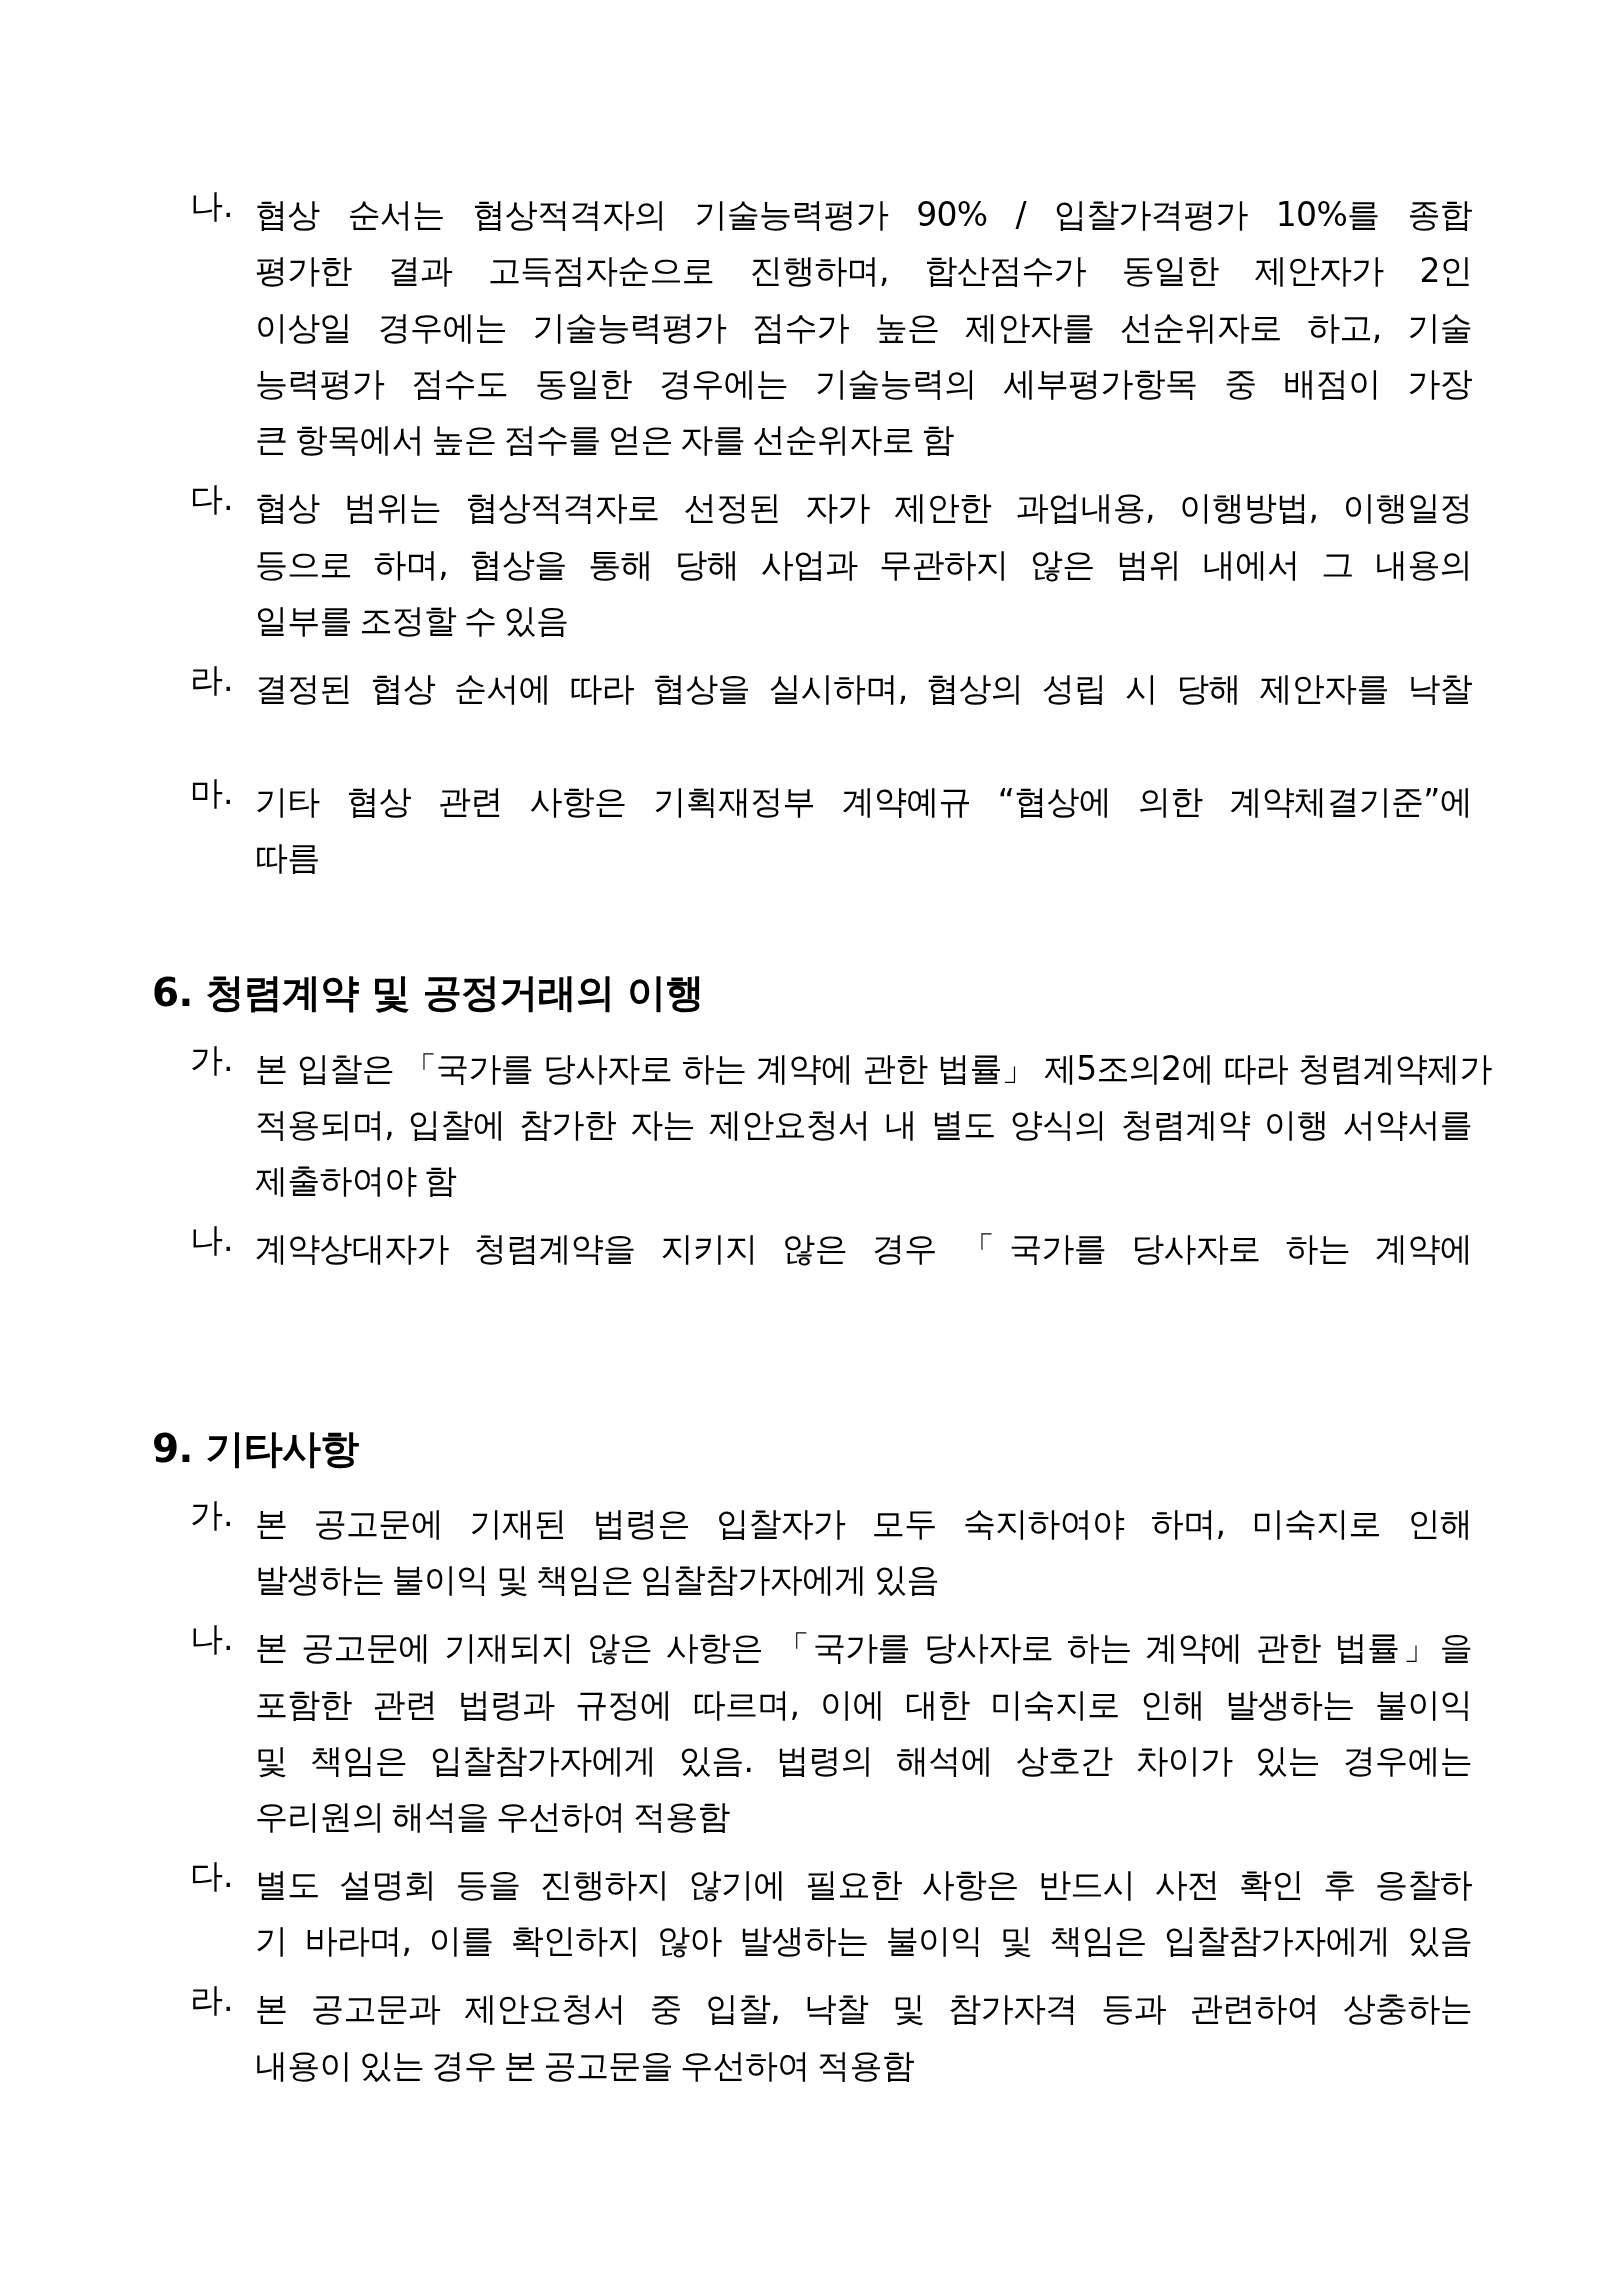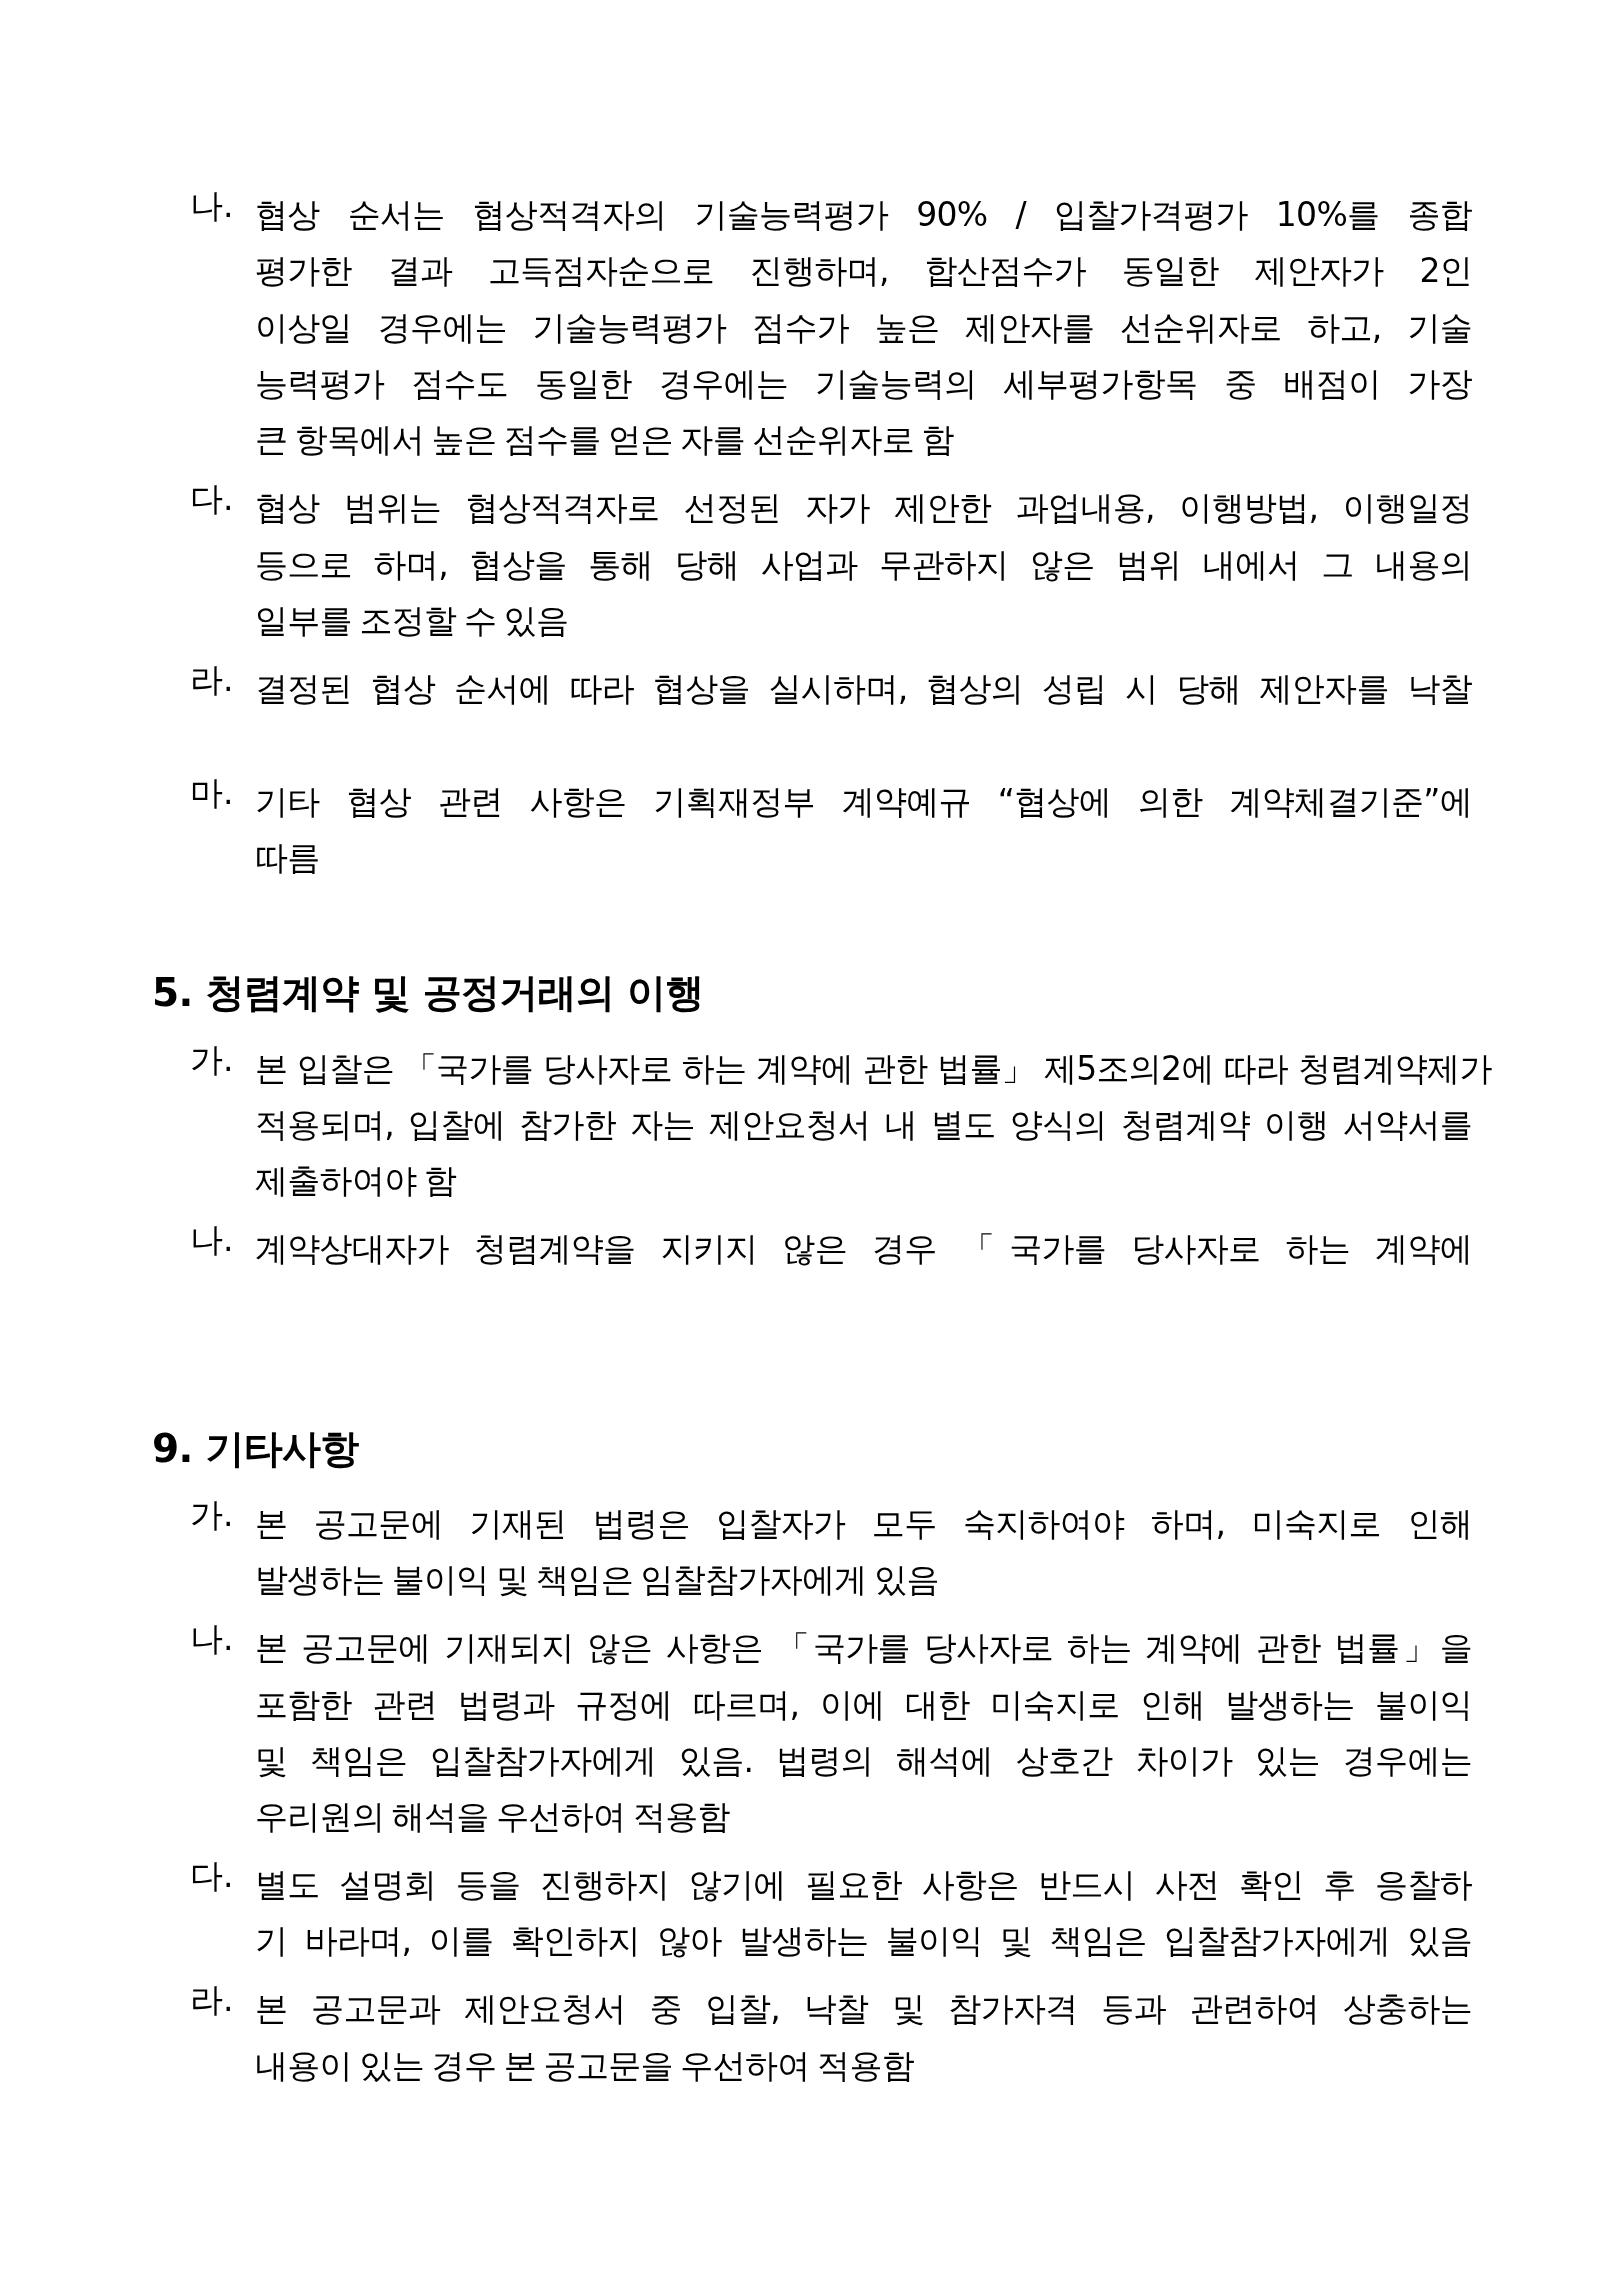--- a/index.html
+++ b/index.html
@@ -58,7 +58,7 @@
     <span class="text last">따름</span>
   </div>
 
-  <div class="heading" style="top:967px">5. 청렴계약 및 공정거래의 이행</div>
+  <div class="heading" style="top:967px">6. 청렴계약 및 공정거래의 이행</div>
 
   <div class="line" style="top:1037px">
     <span class="marker">가.</span>

